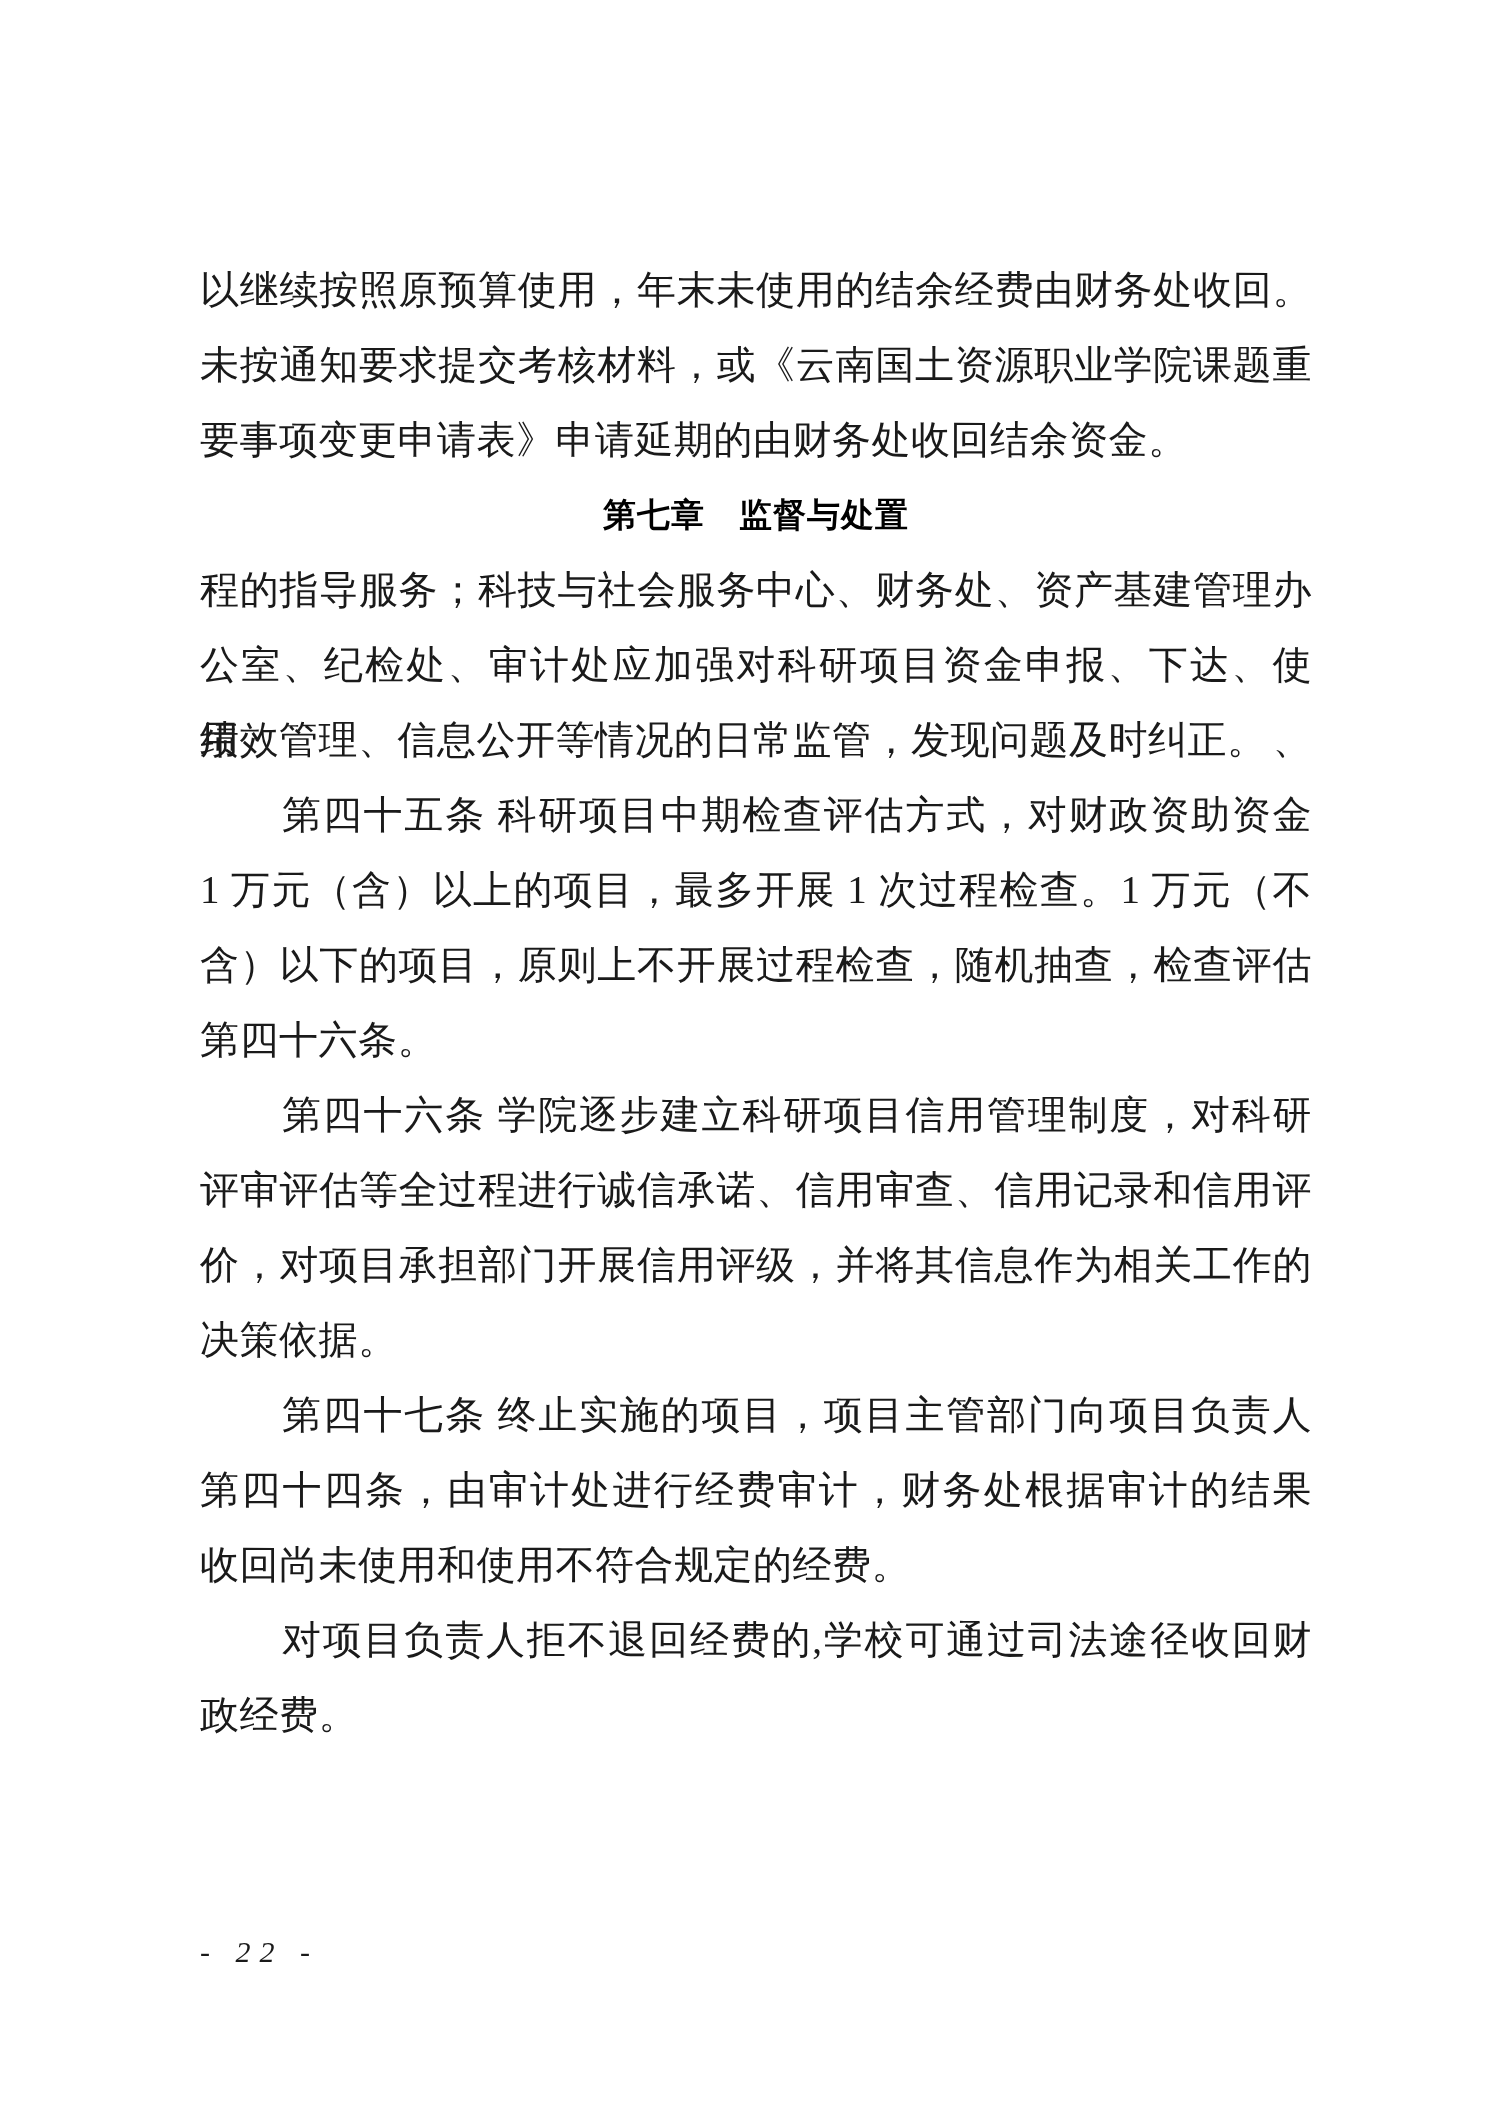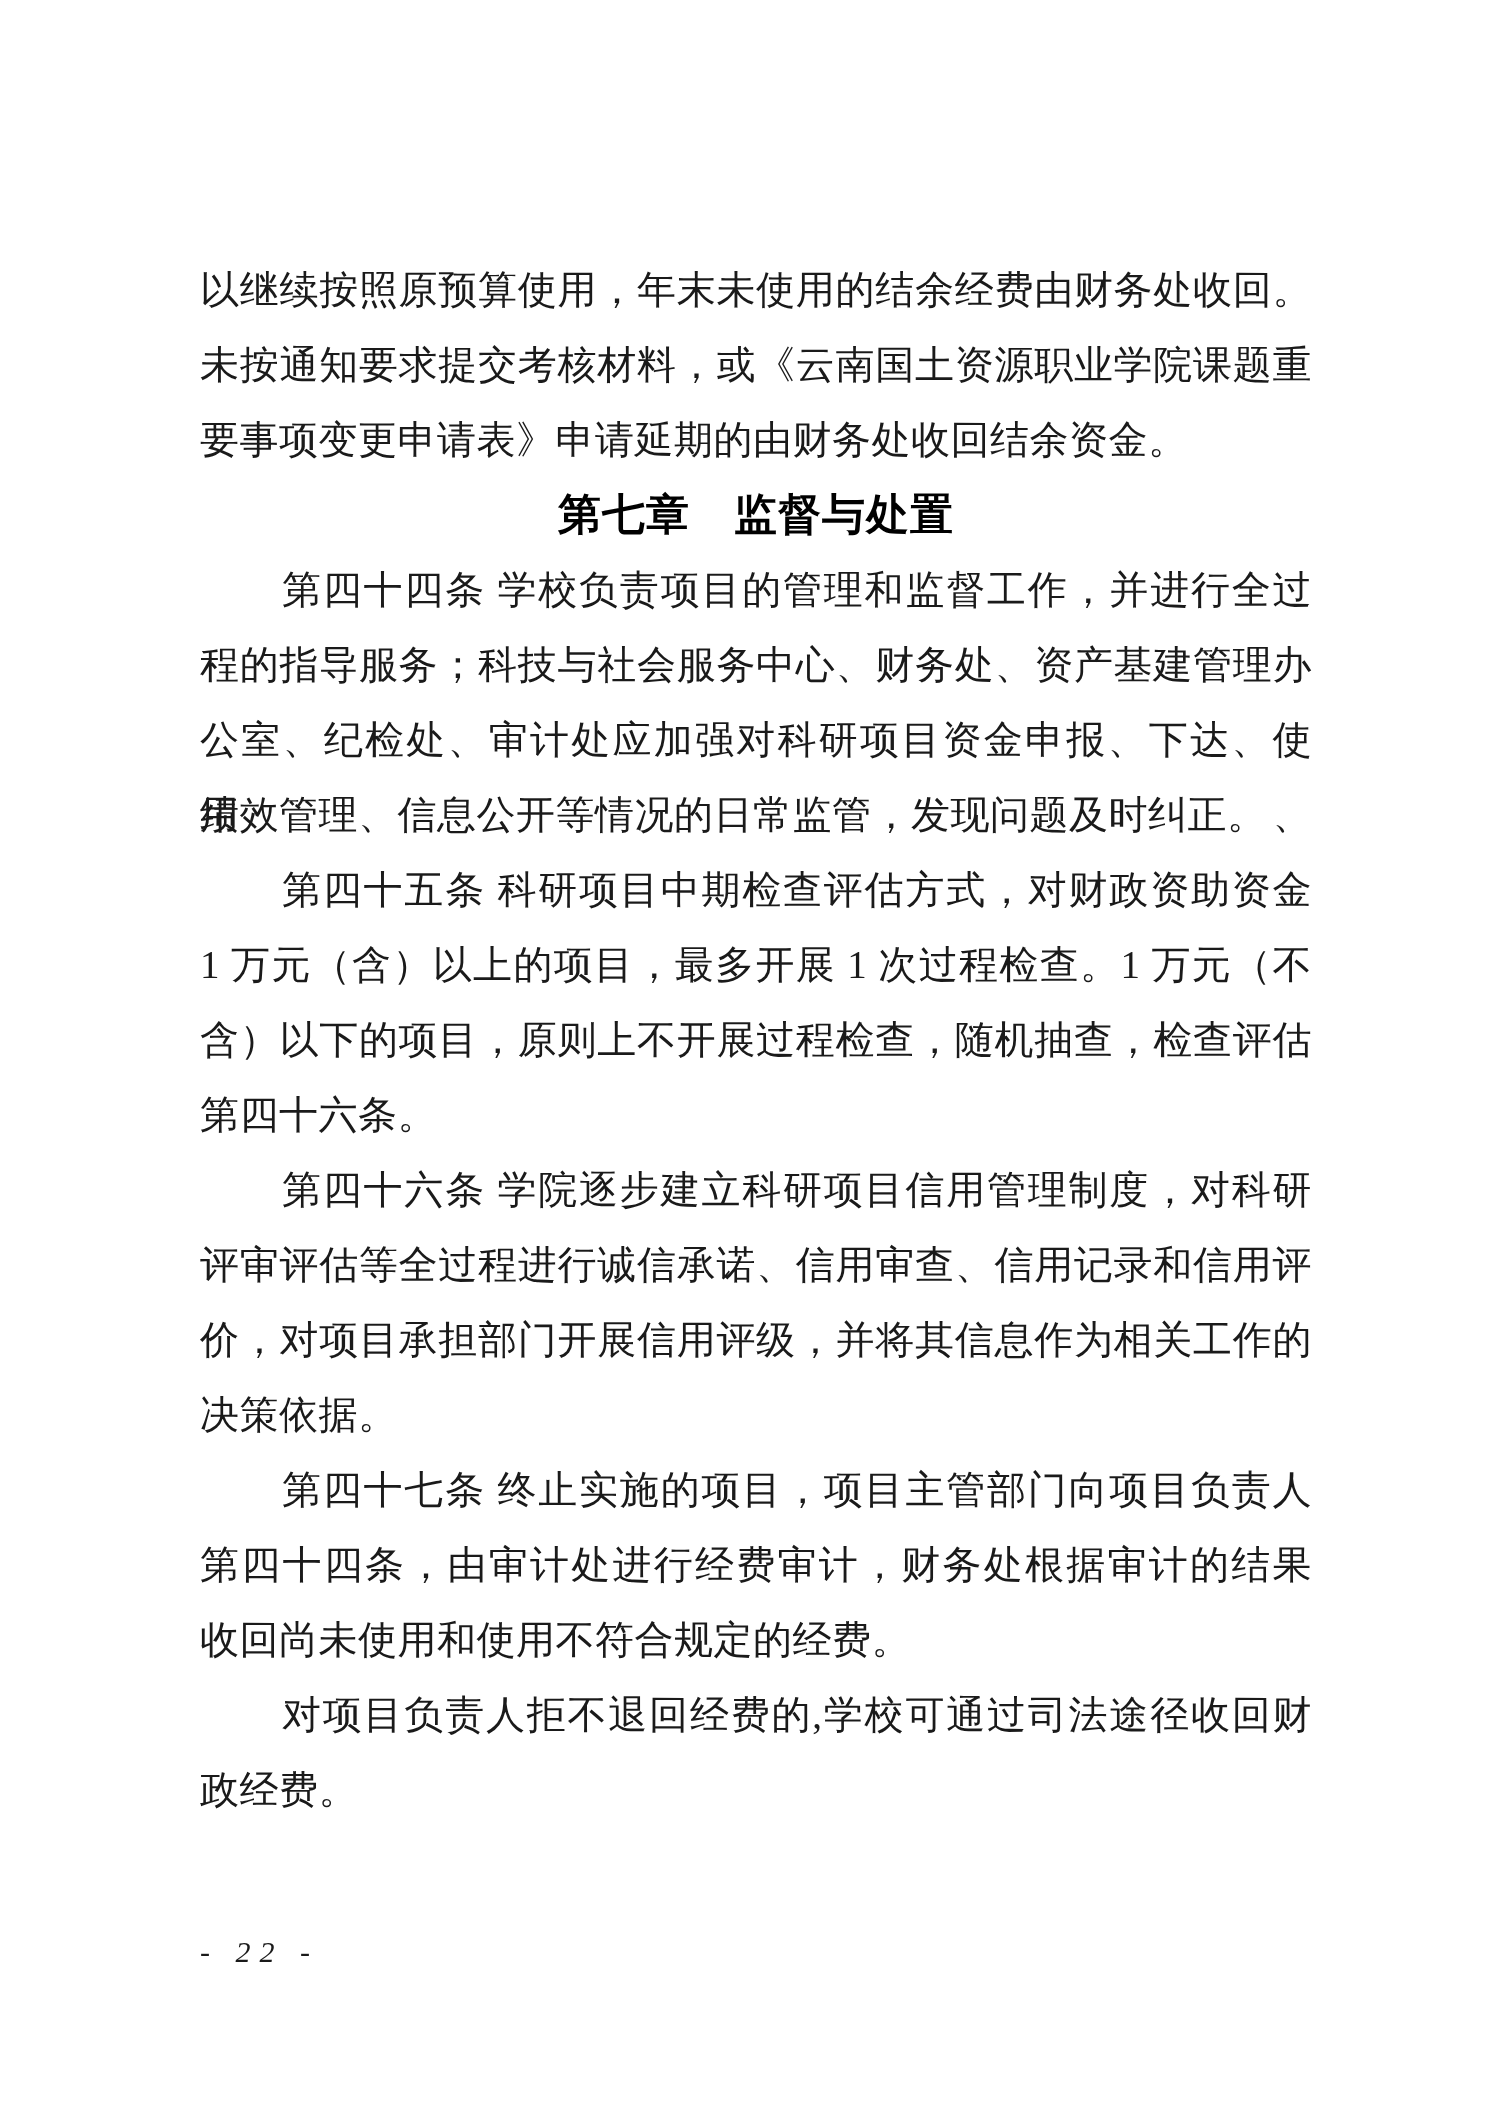--- a/index.html
+++ b/index.html
@@ -41,7 +41,7 @@
   .line.heading {
     font-family: "Liberation Sans", "DejaVu Sans", sans-serif;
     font-weight: 700;
-    font-size: 43px;
+    font-size: 33px;
     text-align: center;
     text-align-last: center;
     white-space: nowrap;

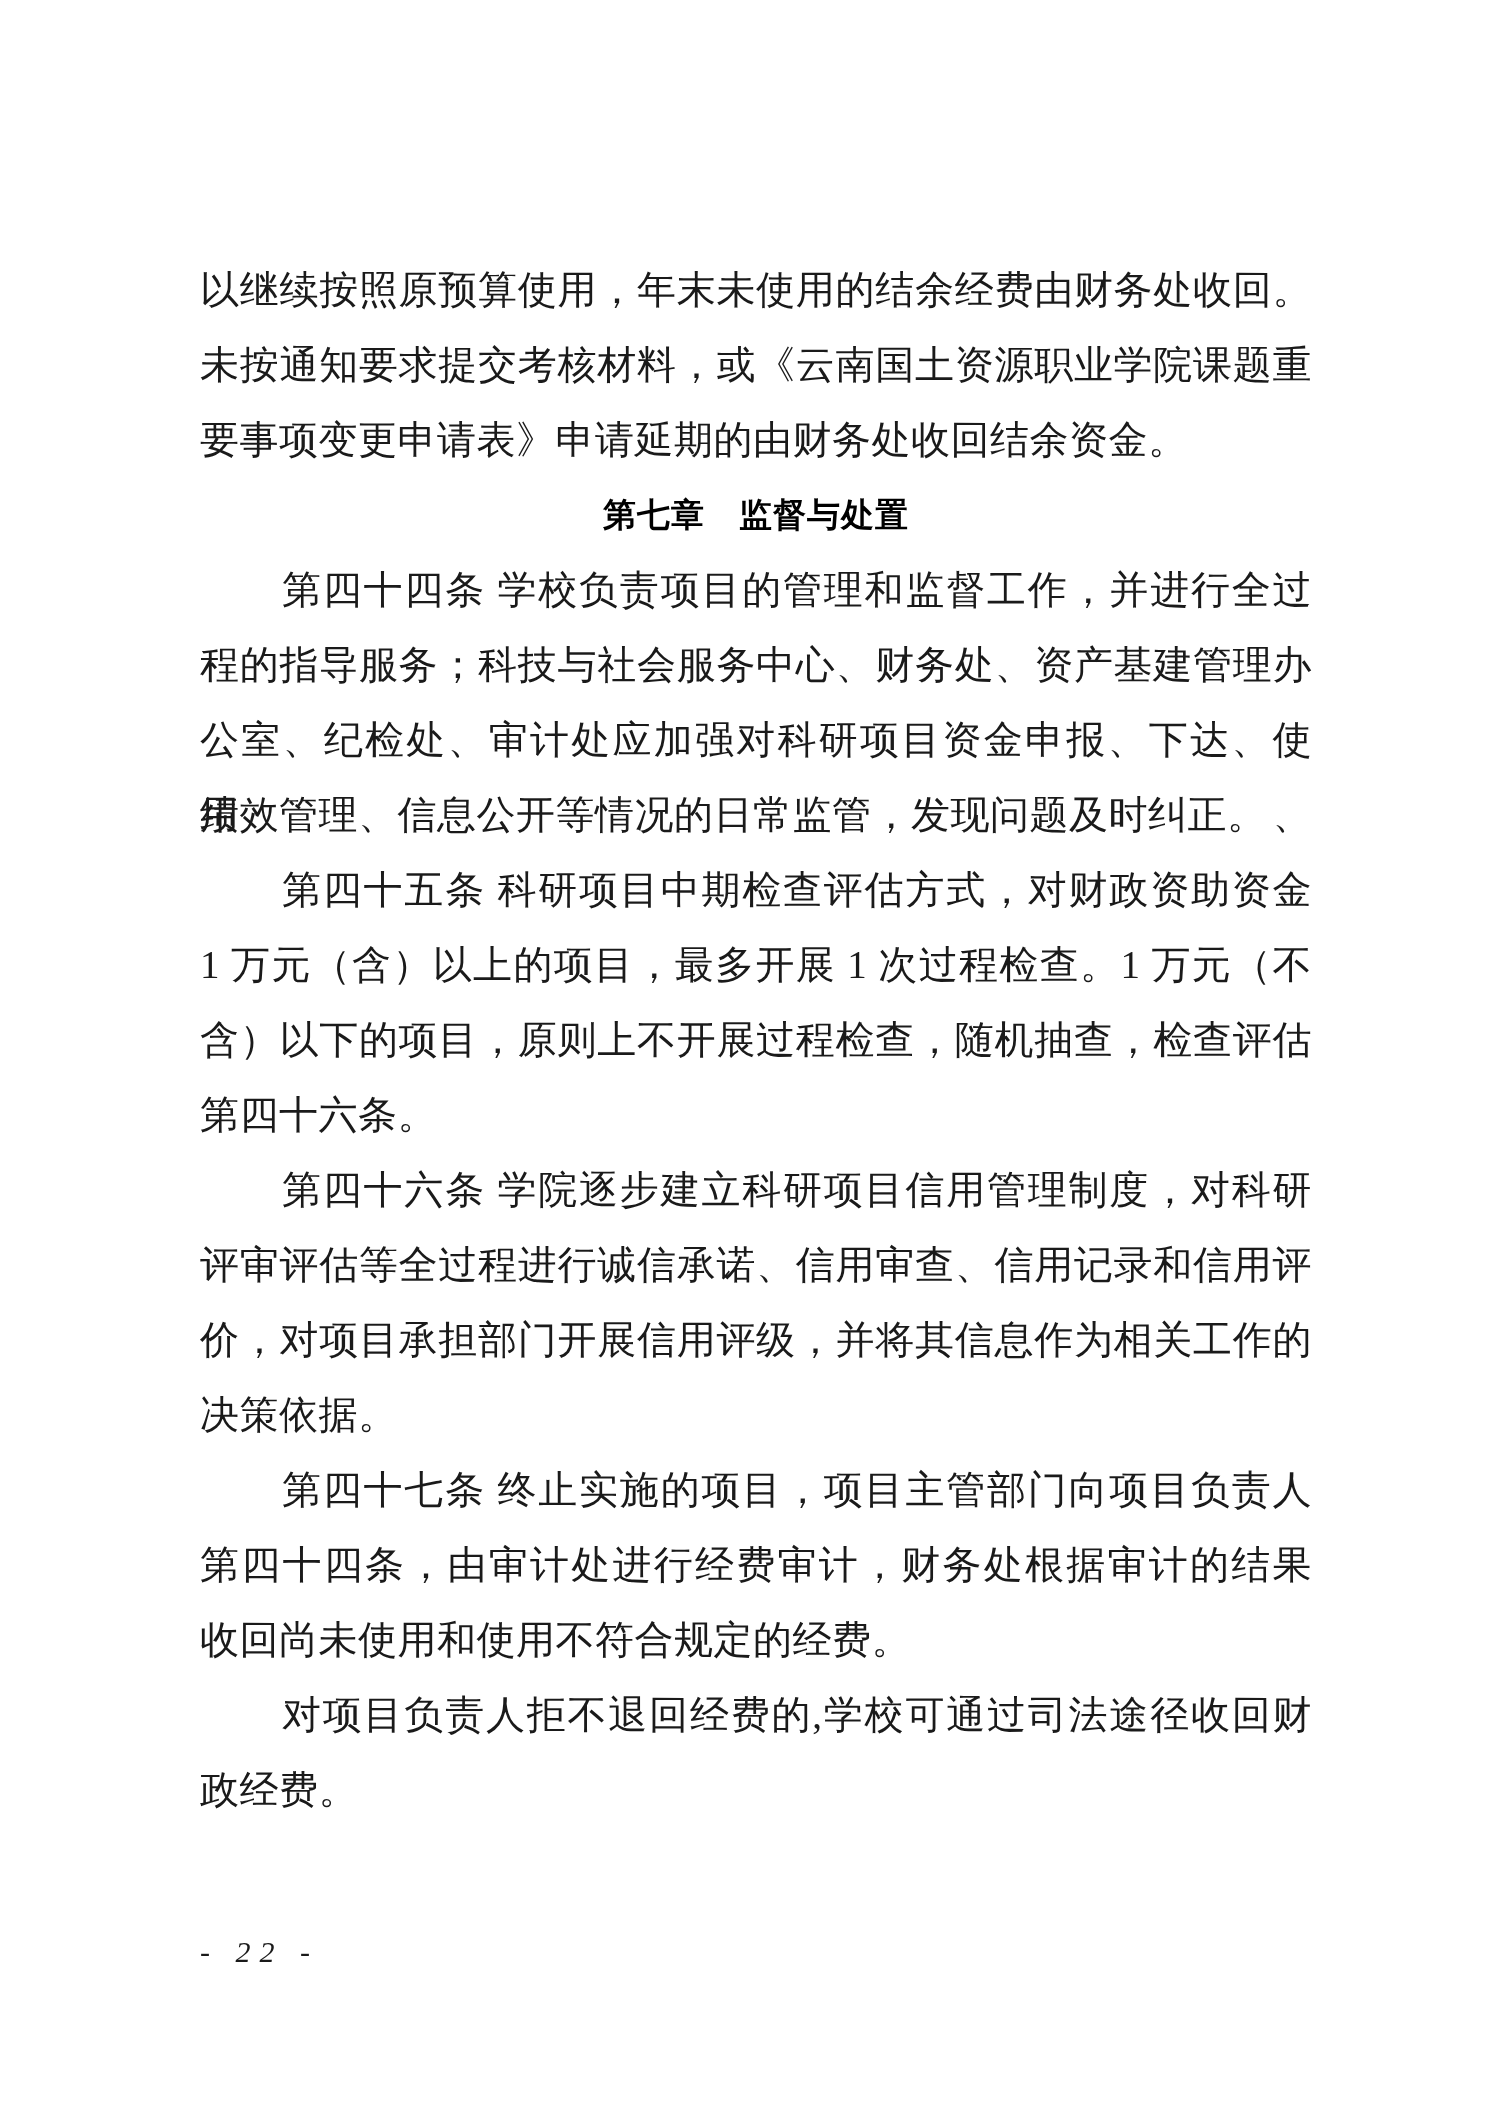--- a/index.html
+++ b/index.html
@@ -70,7 +70,6 @@
       <div class="line fill">未按通知要求提交考核材料，或《云南国土资源职业学院课题重</div>
       <div class="line">要事项变更申请表》申请延期的由财务处收回结余资金。</div>
       <div class="line heading">第七章　监督与处置</div>
-      <div class="line fill indent">第四十四条 学校负责项目的管理和监督工作，并进行全过</div>
       <div class="line fill">程的指导服务；科技与社会服务中心、财务处、资产基建管理办</div>
       <div class="line fill">公室、纪检处、审计处应加强对科研项目资金申报、下达、使用、</div>
       <div class="line">绩效管理、信息公开等情况的日常监管，发现问题及时纠正。</div>

